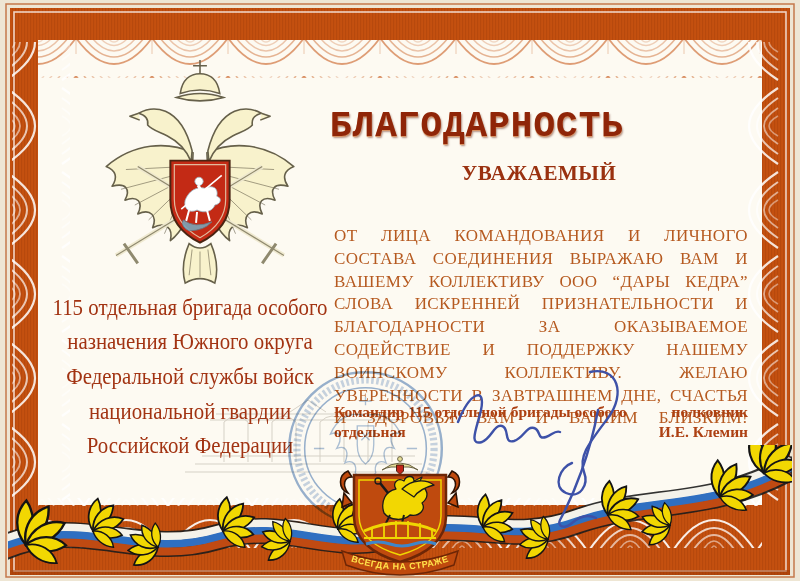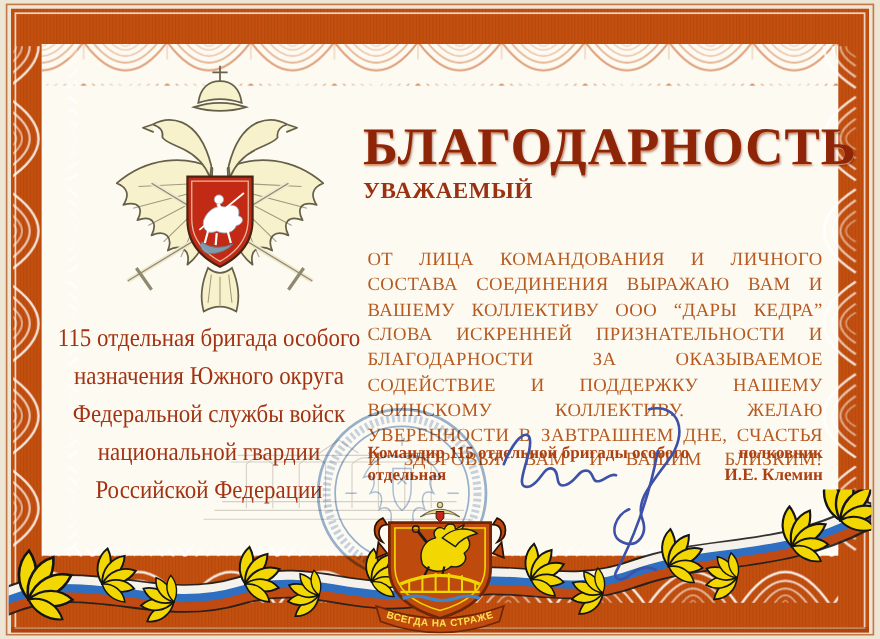--- a/index.html
+++ b/index.html
@@ -22,8 +22,8 @@
   }
   .title{
     left:330px;top:106px;width:418px;text-align:left;
-    font-family:Liberation Serif, serif;
-    font-size:48px;font-weight:bold;letter-spacing:1px;
+    font-family:Liberation Mono, monospace;
+    font-size:36px;font-weight:bold;letter-spacing:1px;
     color:#8f2508;
     text-shadow:0 1px 0 #d99668, 1px 2px 2px rgba(90,20,0,.45);
     z-index:3;

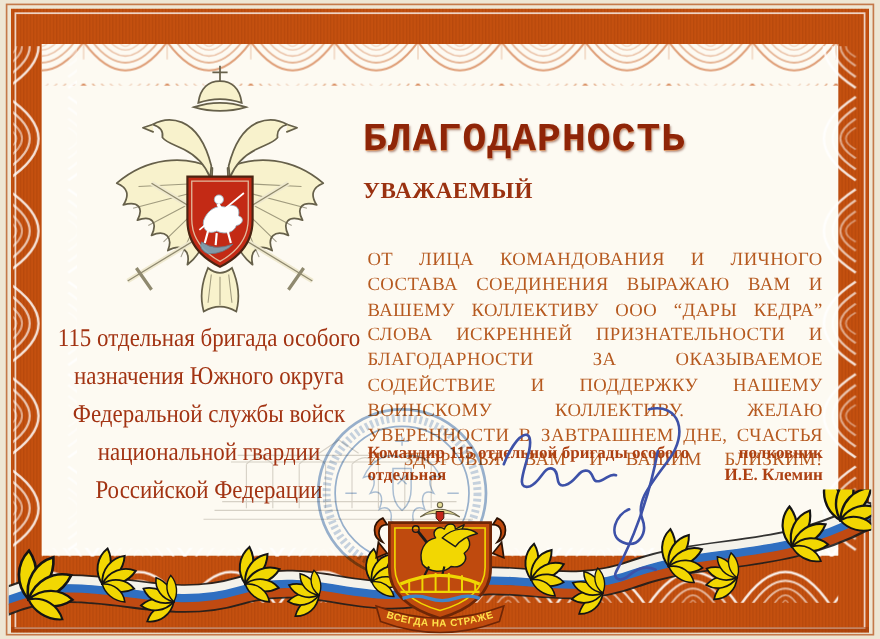--- a/index.html
+++ b/index.html
@@ -29,7 +29,7 @@
     z-index:3;
   }
   .salutation{
-    left:330px;top:160px;width:418px;text-align:left;
+    left:330px;top:160px;width:418px;text-align:center;
     font-size:21px;font-weight:bold;line-height:26px;
     color:#9a3110;letter-spacing:.5px;z-index:3;
   }

